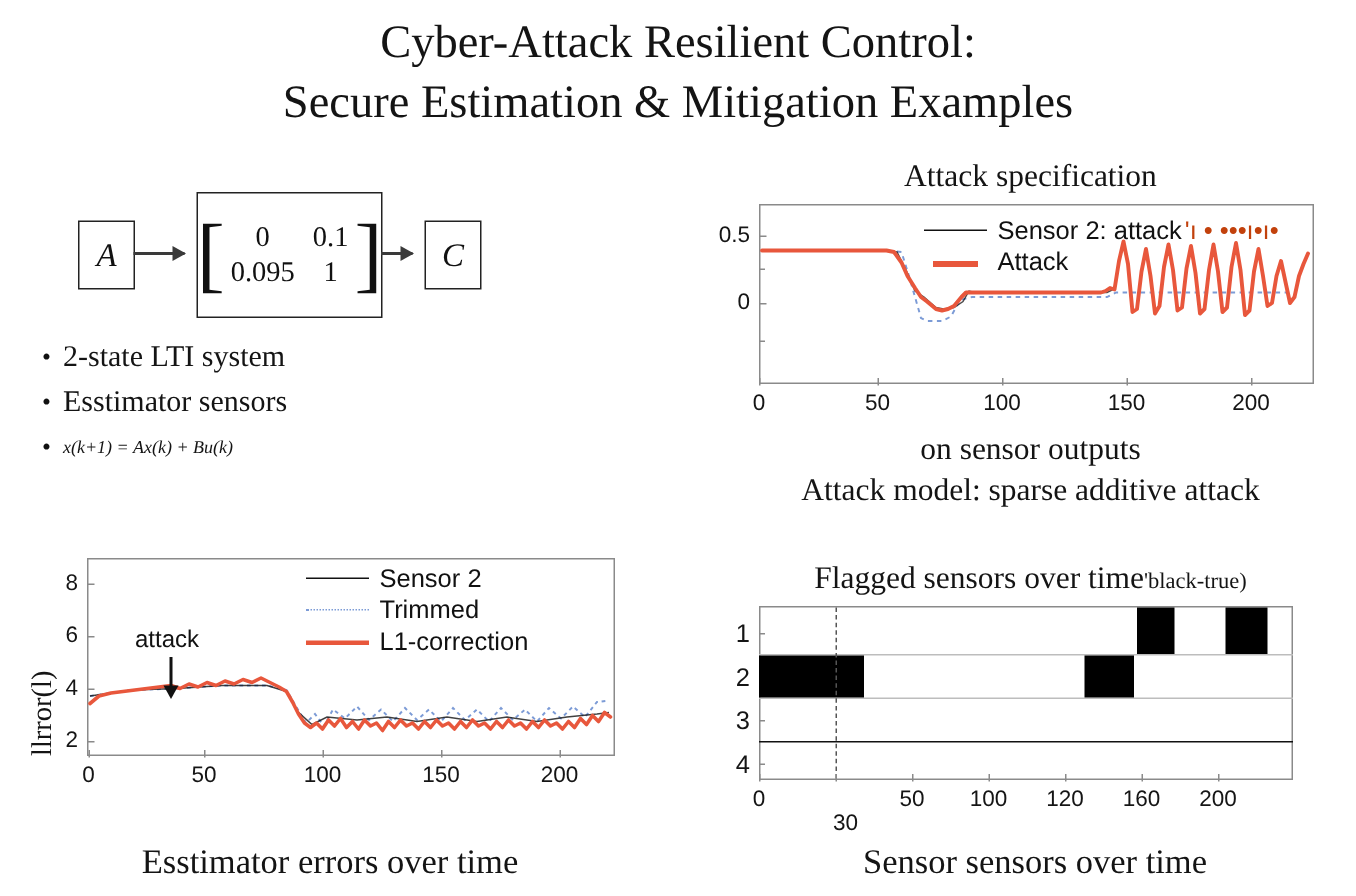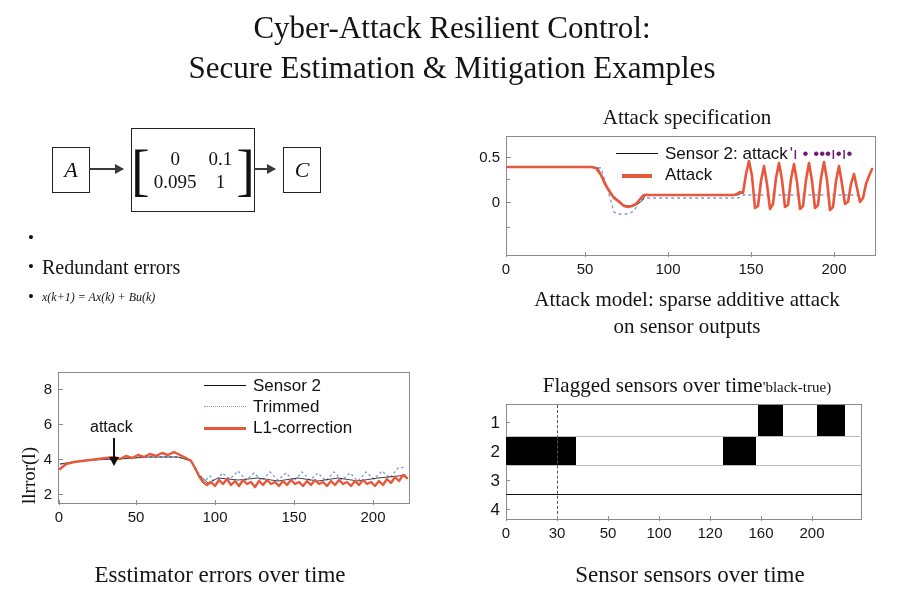--- a/index.html
+++ b/index.html
@@ -58,7 +58,7 @@
   .lg-key{width:42px;flex:0 0 42px;position:relative;height:14px;margin-right:7px;}
   .lg-line{position:absolute;left:0;top:6px;width:42px;}
   .lg-label{font-size:17px;color:#111;white-space:nowrap;}
-  .lg-ghost{color:#701a75;}
+  .lg-ghost{color:#c2410c;}
 
   .annot{position:absolute;font-family:"Liberation Sans",sans-serif;font-size:16px;color:#111;}
   .down-arrow{position:absolute;width:1.6px;background:#111;}

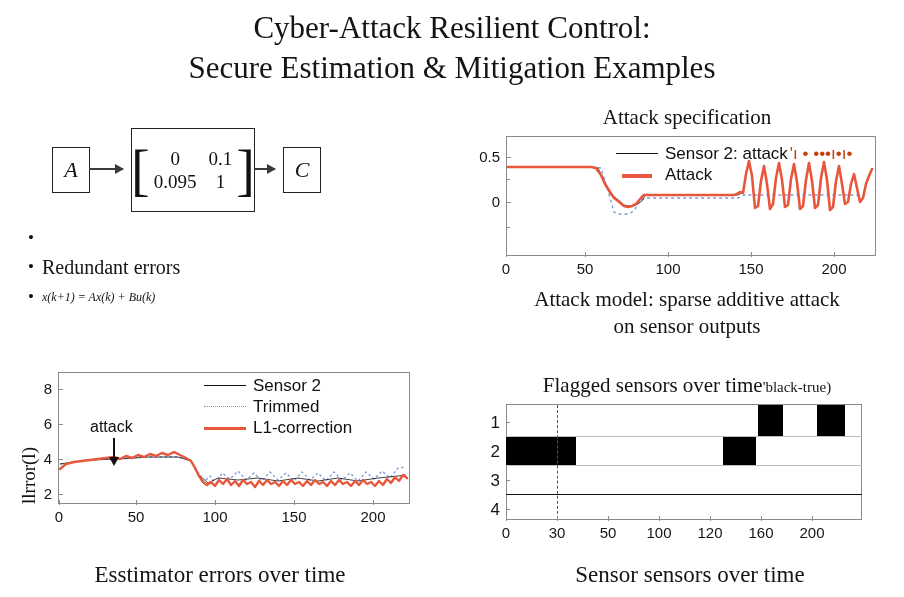--- a/index.html
+++ b/index.html
@@ -111,6 +111,7 @@
   <div class="bullets">
     <div class="bullet">
       <span class="dot">•</span>
+      <span class="btxt">2-state LTI system</span>
     </div>
     <div class="bullet">
       <span class="dot">•</span>

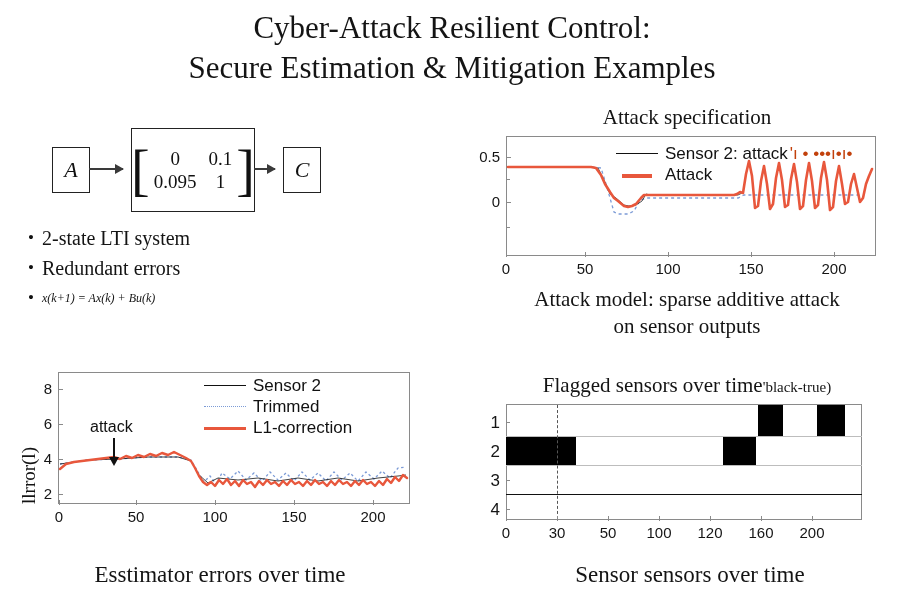--- a/index.html
+++ b/index.html
@@ -115,7 +115,7 @@
     </div>
     <div class="bullet">
       <span class="dot">•</span>
-      <span class="btxt">Redundant errors</span>
+      <span class="btxt">Esstimator sensors</span>
     </div>
     <div class="bullet eq">
       <span class="dot">•</span>

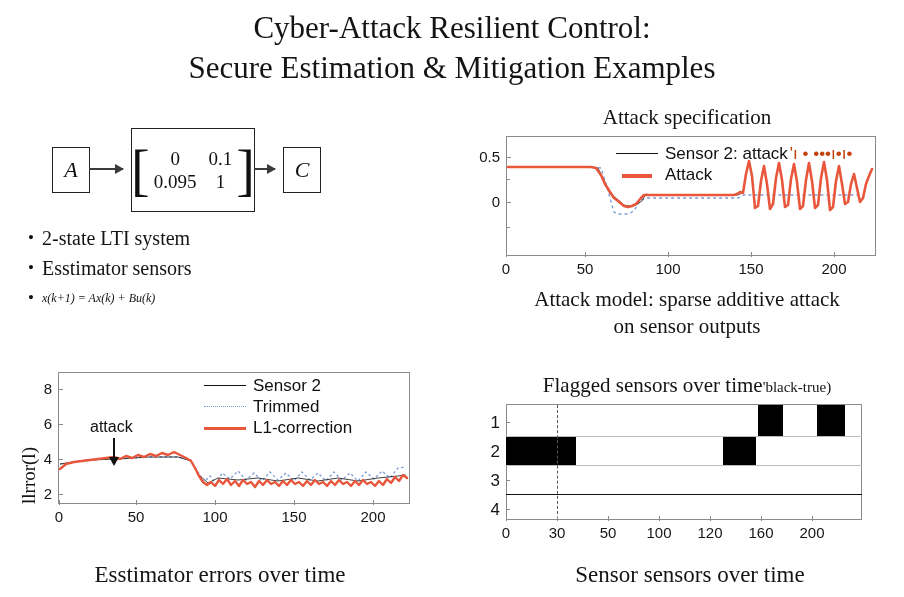--- a/index.html
+++ b/index.html
@@ -178,8 +178,8 @@
   </div>
 
   <div class="attack-text" style="left:470px;top:286px;width:434px;">
+    <div>on sensor outputs</div>
     <div>Attack model: sparse additive attack</div>
-    <div>on sensor outputs</div>
   </div>
 
   <div class="panel" style="left:4px;top:340px;width:440px;height:210px;">

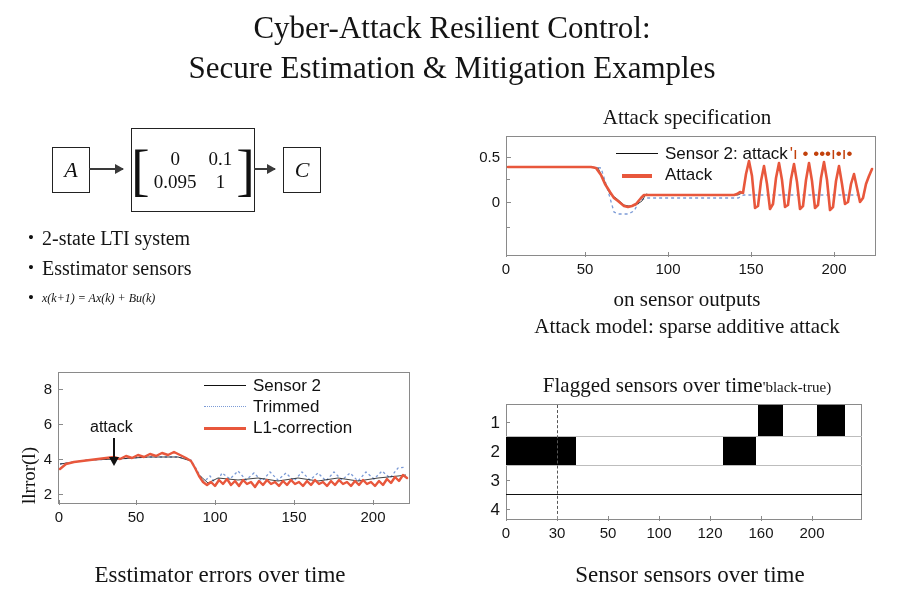--- a/index.html
+++ b/index.html
@@ -276,7 +276,7 @@
       <div class="hm-vdash" style="left:87px;top:3px;height:114px;"></div>
 
       <div class="xtick" style="left:21px;top:122px;width:30px;">0</div>
-      <div class="xtick" style="left:72px;top:122px;width:30px;">30</div>
+      <div class="xtick" style="left:72px;top:138px;width:30px;text-align:right;">30</div>
       <div class="xtick" style="left:123px;top:122px;width:30px;">50</div>
       <div class="xtick" style="left:174px;top:122px;width:30px;">100</div>
       <div class="xtick" style="left:225px;top:122px;width:30px;">120</div>

